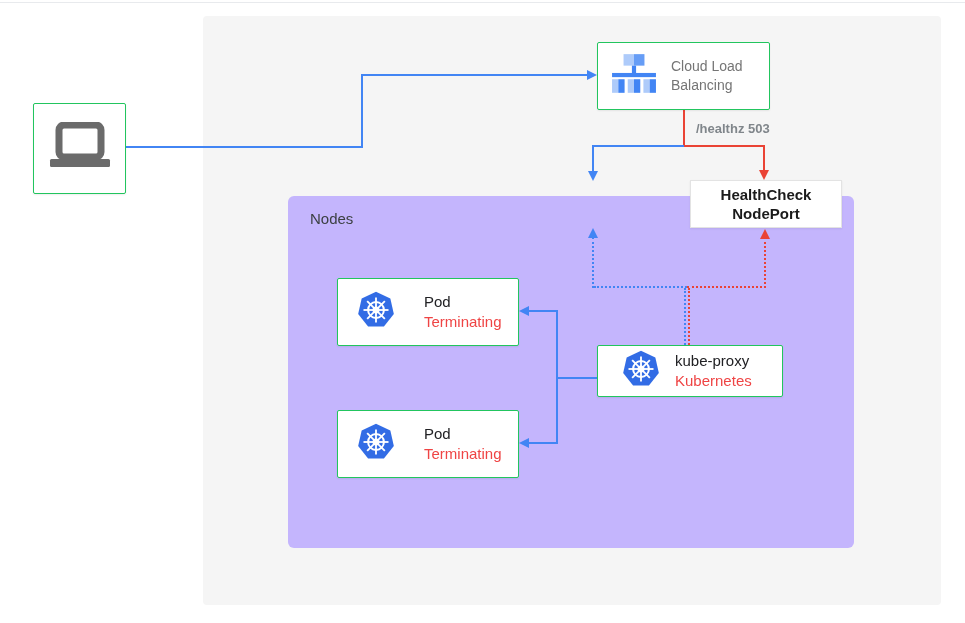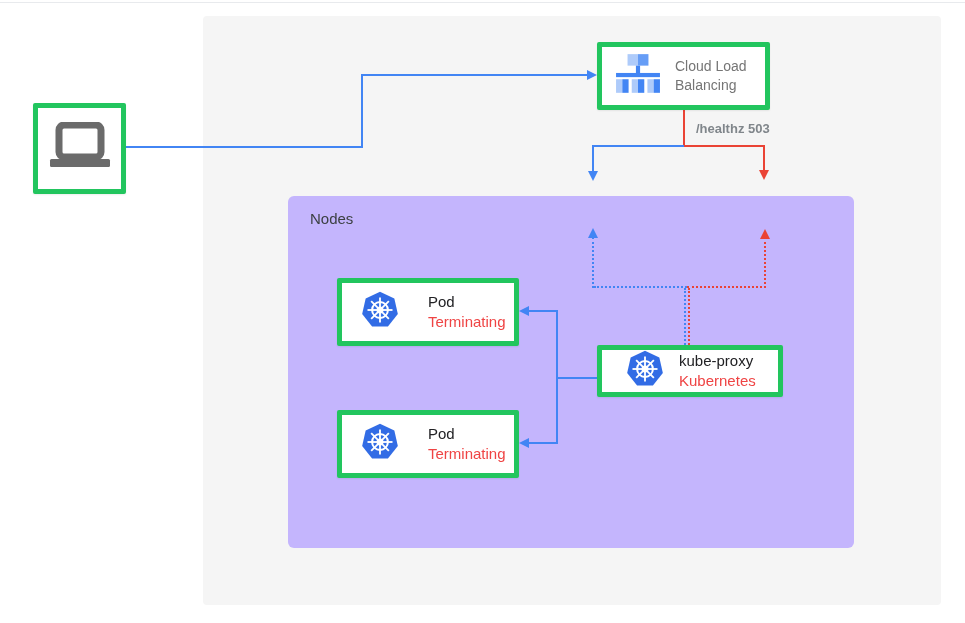--- a/index.html
+++ b/index.html
@@ -12,7 +12,7 @@
   .nodes{position:absolute;left:288px;top:196px;width:566px;height:352px;background:#c4b5fd;border-radius:6px;}
   .nodes-label{position:absolute;left:22px;top:14px;font-size:15px;color:#3c4043;}
   .card{
-    position:absolute;background:#fff;border:5px solid #22c55e;border-radius:2px;
+    position:absolute;background:#fff;border:1px solid #22c55e;border-radius:2px;
     box-shadow:0 1px 2px rgba(0,0,0,0.07);box-sizing:border-box;
     display:flex;align-items:center;
   }

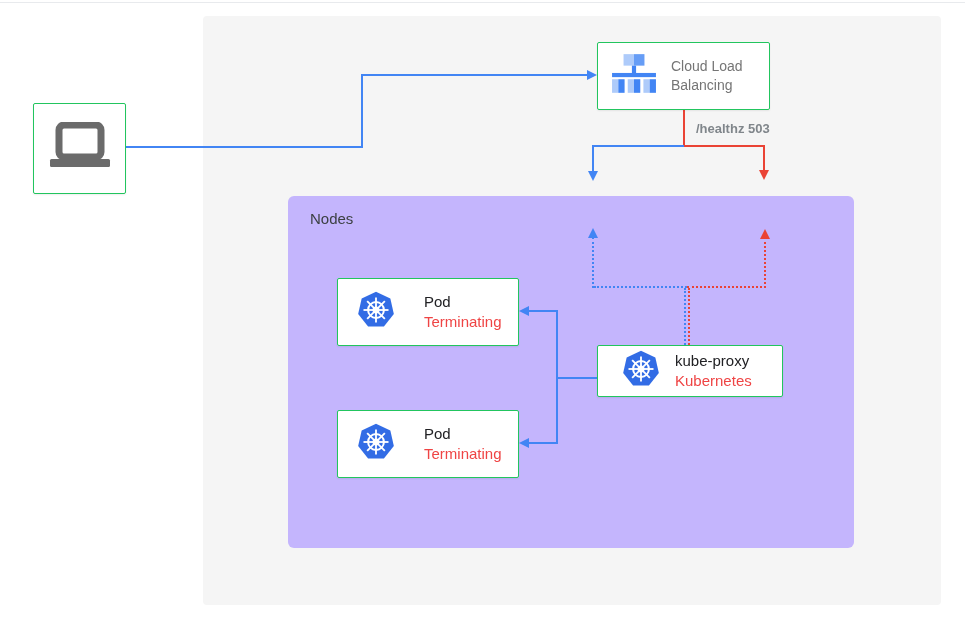--- a/index.html
+++ b/index.html
@@ -123,6 +123,9 @@
   </div>
 
 
+  <div class="port-card hc-card">
+    <span>HealthCheck NodePort</span>
+  </div>
 
   <div class="card pod-card pod1">
     <span>

